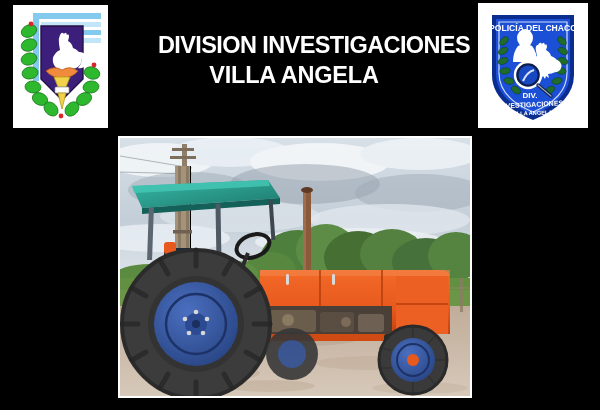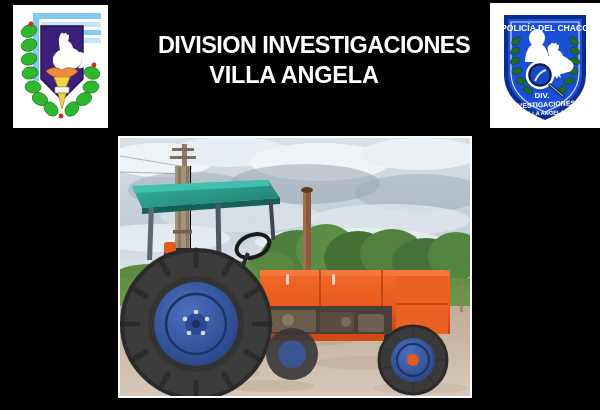--- a/index.html
+++ b/index.html
@@ -49,7 +49,6 @@
     left:478px; top:3px;
     width:110px; height:125px;
     background:#ffffff;
-    margin-left:12px;
   }
   #right-emblem svg { display:block; width:100%; height:100%; }
 

